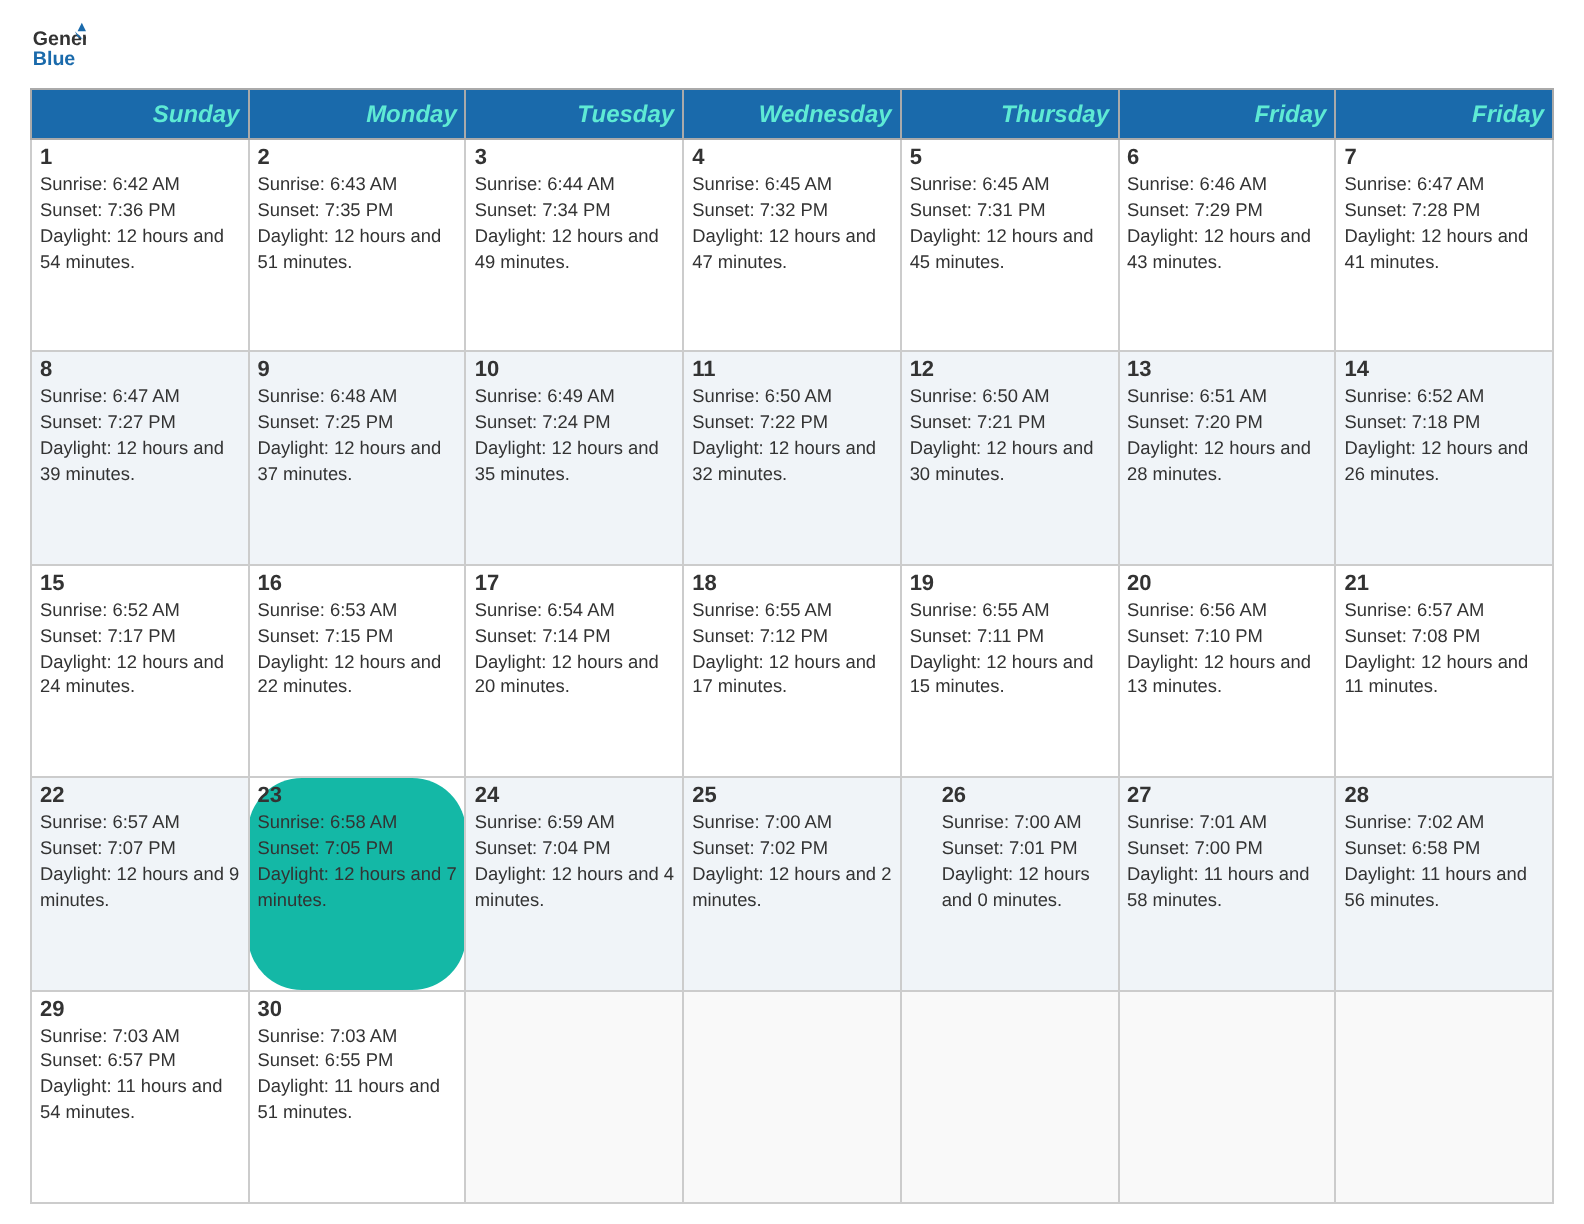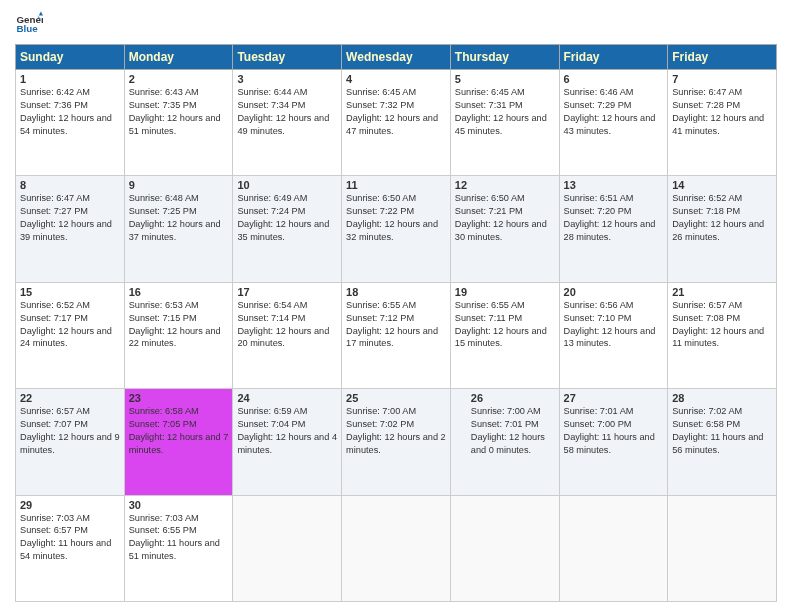--- a/index.html
+++ b/index.html
@@ -52,12 +52,13 @@
     }
     .calendar thead tr th {
       background-color: #1a6aab;
-      color: #fef9c3;
+      color: #5eead4;
       font-size: 12px;
       font-weight: bold;
       padding: 5px 4px;
-      text-align: left;
+      text-align: right;
       border: 1px solid #aaa;
+      font-style: italic;
     }
     .calendar tbody tr td {
       vertical-align: top;

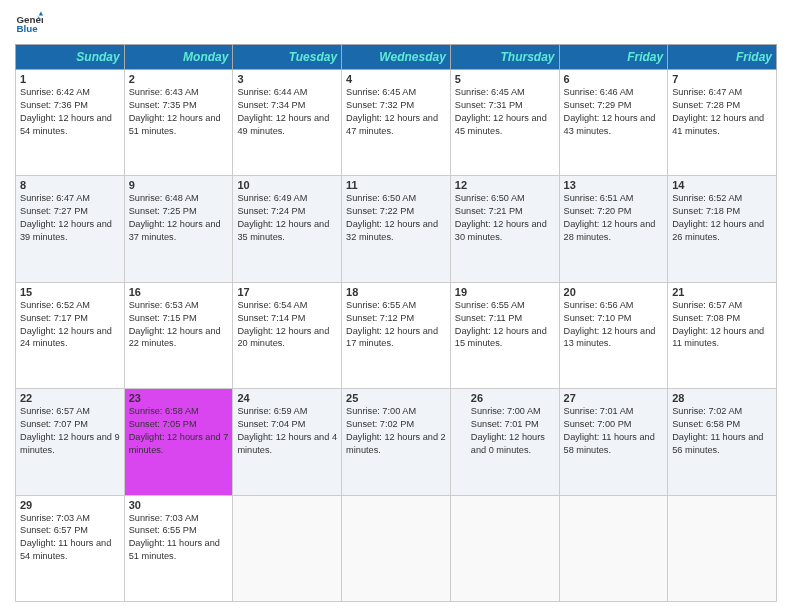--- a/index.html
+++ b/index.html
@@ -216,7 +216,7 @@
             <span class="day-num">22</span>
             <div class="day-info">Sunrise: 6:57 AM<br>Sunset: 7:07 PM<br>Daylight: 12 hours and 9 minutes.</div>
           </td>
-          <td style="background: #d946ef;">
+          <td style="background: #14b8a6; border-radius: 27px;">
             <span class="day-num">23</span>
             <div class="day-info">Sunrise: 6:58 AM<br>Sunset: 7:05 PM<br>Daylight: 12 hours and 7 minutes.</div>
           </td>

